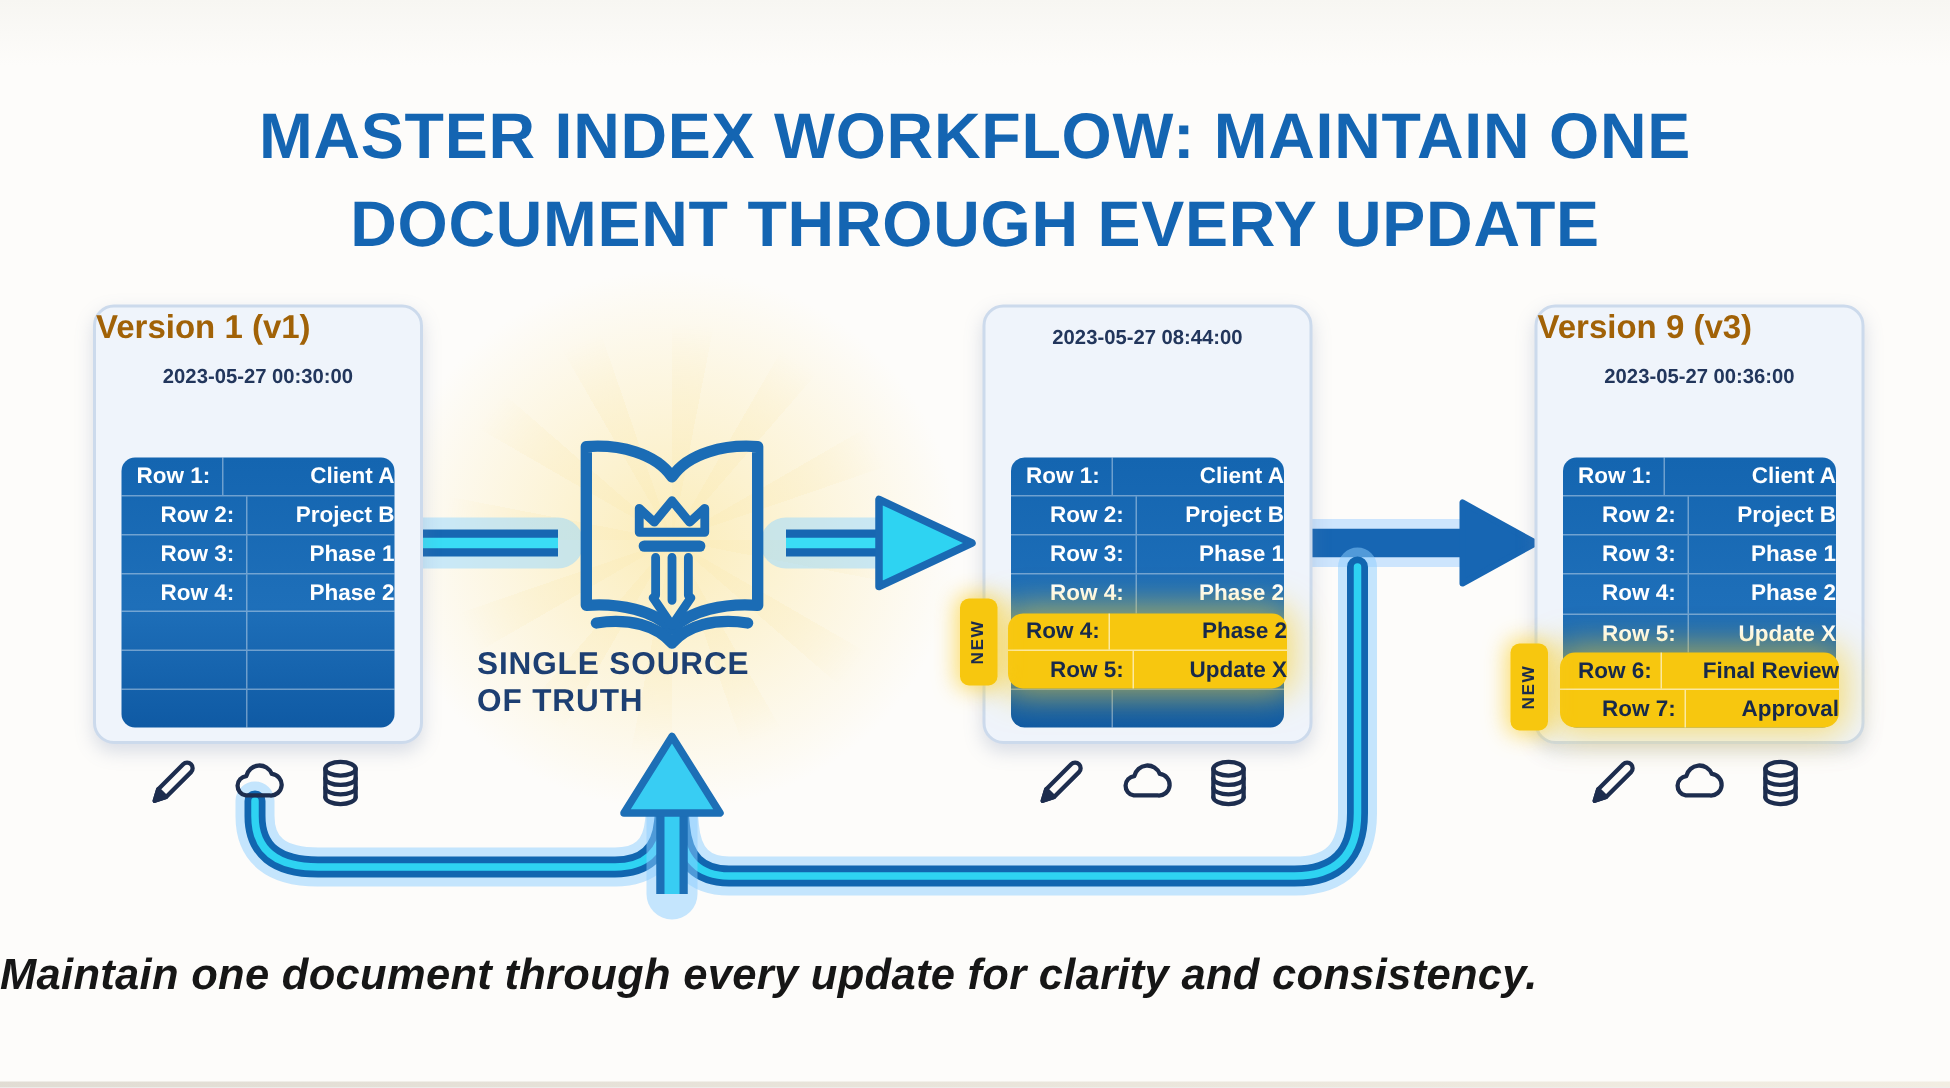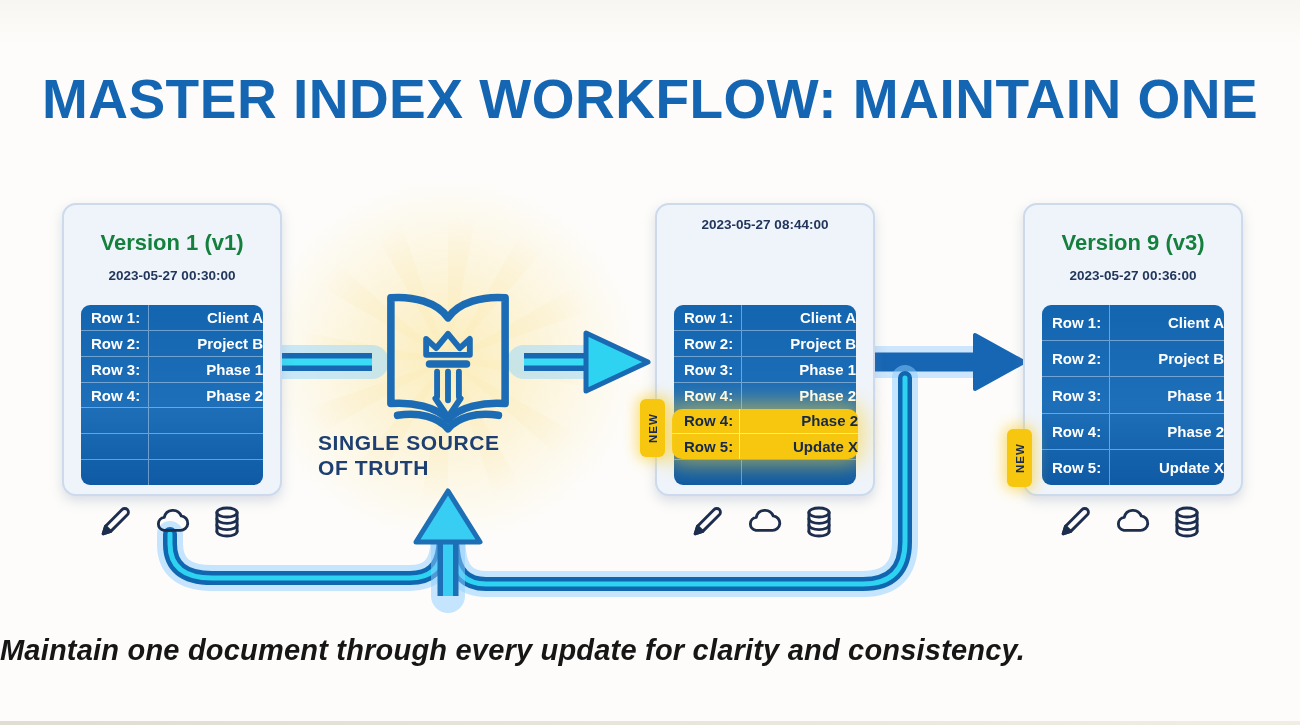--- a/index.html
+++ b/index.html
@@ -9,7 +9,7 @@
 
   
   .main-title{position:absolute;top:62px;left:0;width:100%;text-align:center;
-    color:#1465b2;font-weight:800;font-size:55px;line-height:1.38;letter-spacing:.5px;}
+    color:#1465b2;font-weight:800;font-size:43px;line-height:1.38;letter-spacing:.5px;}
 
   
   .glow{position:absolute;left:258px;top:180px;width:380px;height:360px;border-radius:50%;

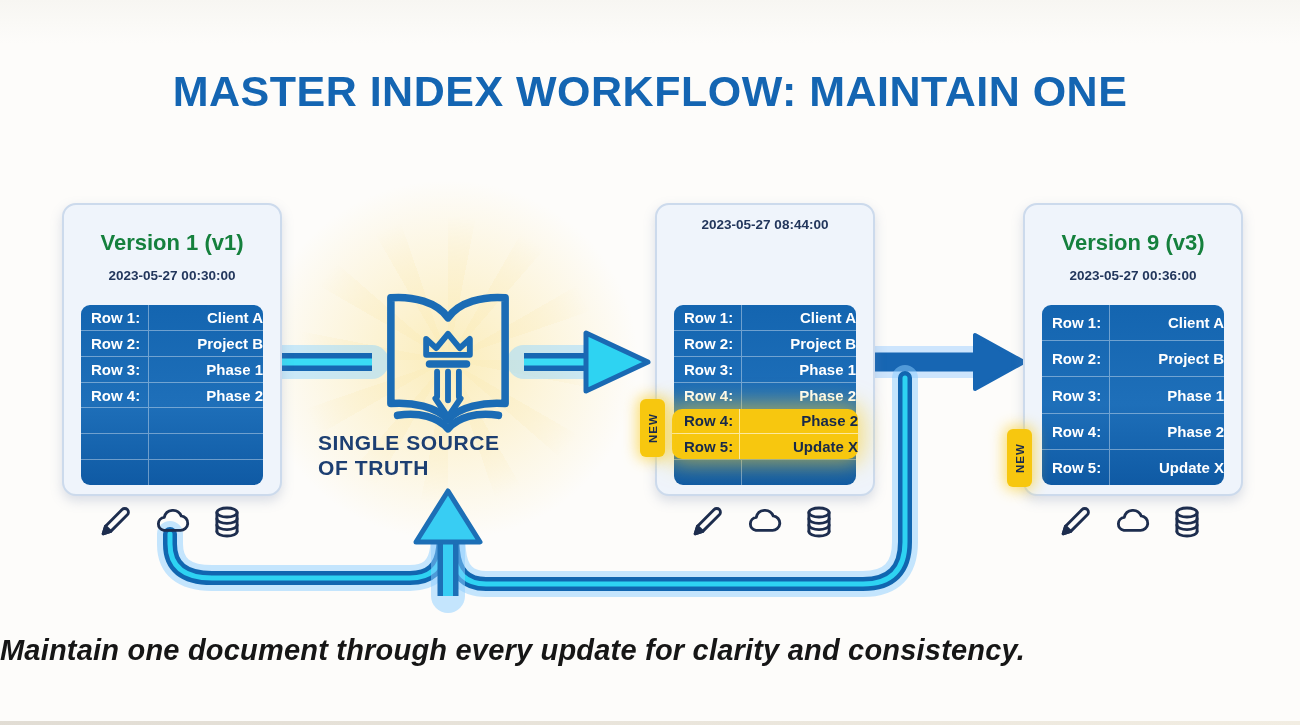--- a/index.html
+++ b/index.html
@@ -72,6 +72,7 @@
 
   <div class="main-title">
     <div>MASTER INDEX WORKFLOW: MAINTAIN ONE</div>
+    <div>DOCUMENT THROUGH EVERY UPDATE</div>
   </div>
 
   <svg class="arrows" width="1300" height="725" viewBox="0 0 1300 725">

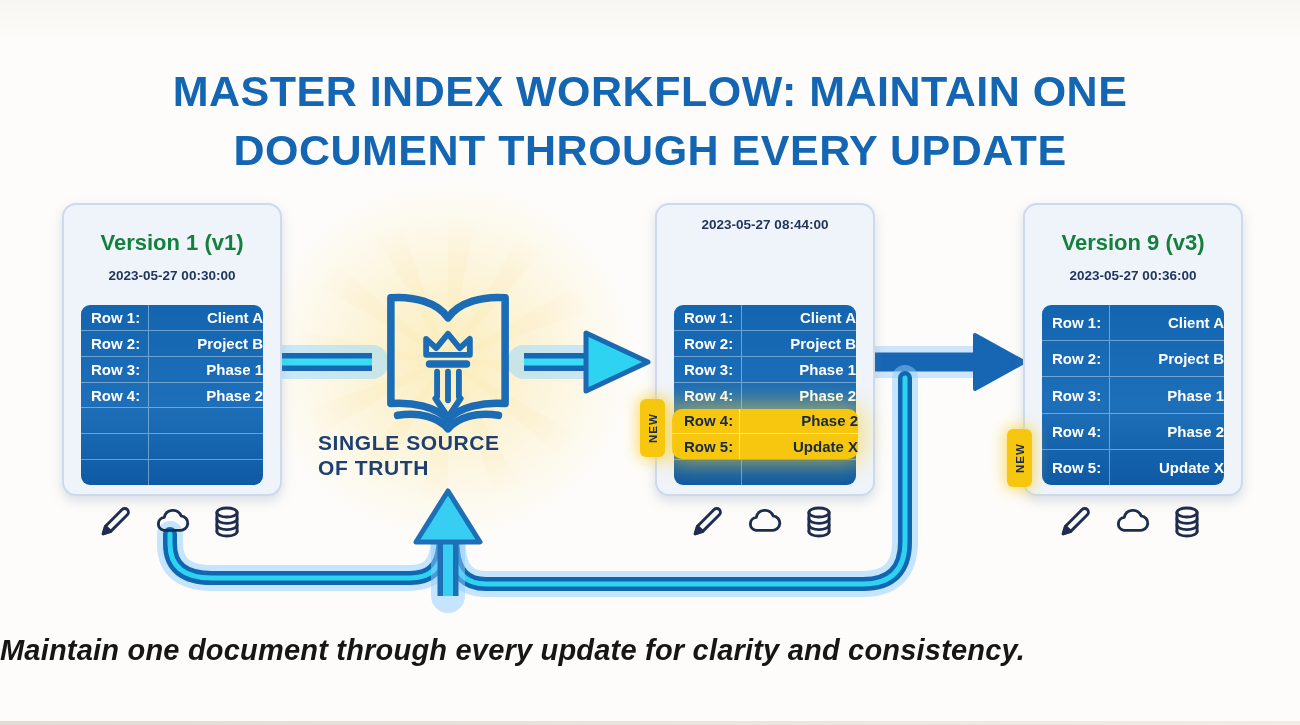--- a/index.html
+++ b/index.html
@@ -22,7 +22,7 @@
   
   .card{position:absolute;width:216px;height:289px;background:#eff4fb;
     border:2px solid #ccdaec;border-radius:14px;box-shadow:0 5px 12px rgba(110,130,170,.25);z-index:3;}
-  .card-title{margin-top:25px;text-align:center;font-size:22px;font-weight:800;color:#15803d;}
+  .card-title{margin-top:0;text-align:left;font-size:22px;font-weight:800;color:#a16207;}
   .card-time{margin-top:12px;text-align:center;font-size:13.5px;font-weight:600;color:#22365c;}
   .vtable{position:absolute;left:17px;right:17px;top:68px;bottom:9px;
     background:linear-gradient(180deg,#1465b0 0%,#1e6fb9 55%,#0f5aa4 100%);

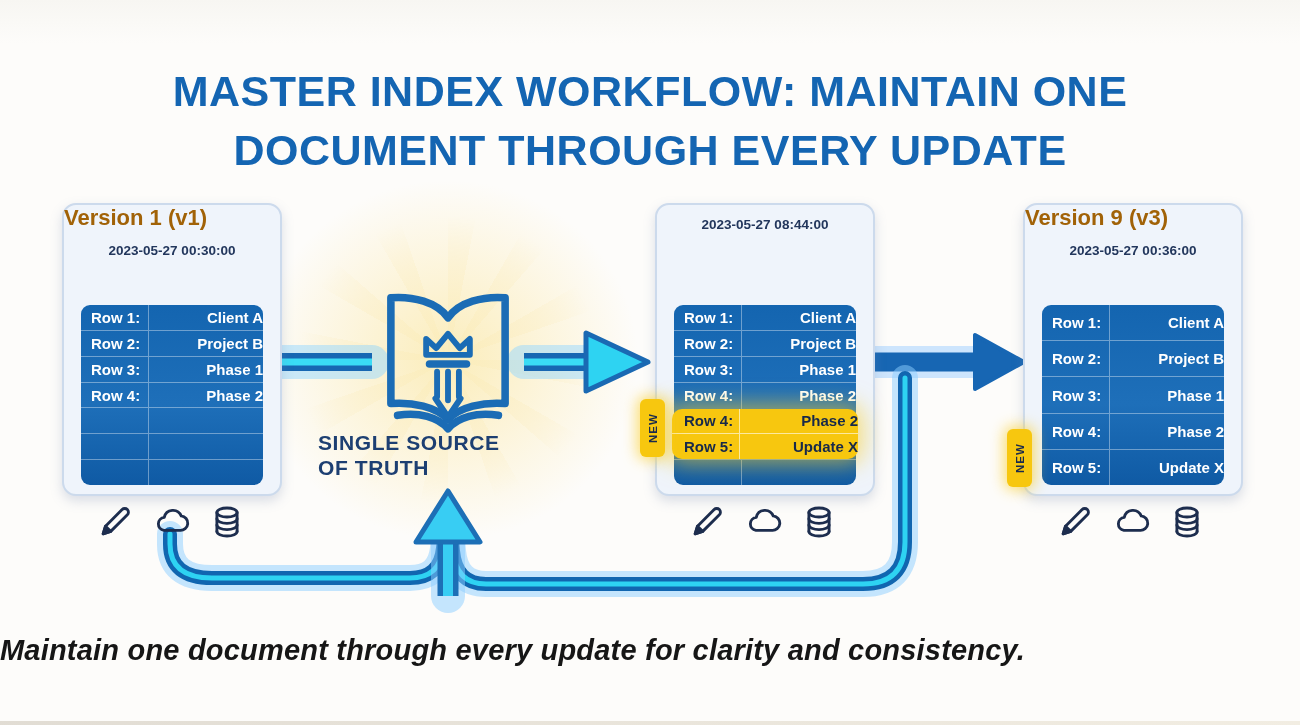--- a/index.html
+++ b/index.html
@@ -28,7 +28,7 @@
     background:linear-gradient(180deg,#1465b0 0%,#1e6fb9 55%,#0f5aa4 100%);
     border-radius:9px;display:flex;flex-direction:column;margin-top:32px;}
   .trow{flex:1;display:flex;align-items:center;color:#fff;font-size:15px;font-weight:600;}
-  .trow + .trow{border-top:1px solid rgba(255,255,255,.38);}
+  .trow + .trow{border-top:1px solid rgba(255,255,255,.38);padding-left:16px;}
   .tlabel{width:68px;align-self:stretch;display:flex;align-items:center;padding-left:10px;
     border-right:1px solid rgba(255,255,255,.38);box-sizing:border-box;}
   .tvalue{flex:1;padding-left:12px;text-align:right;}

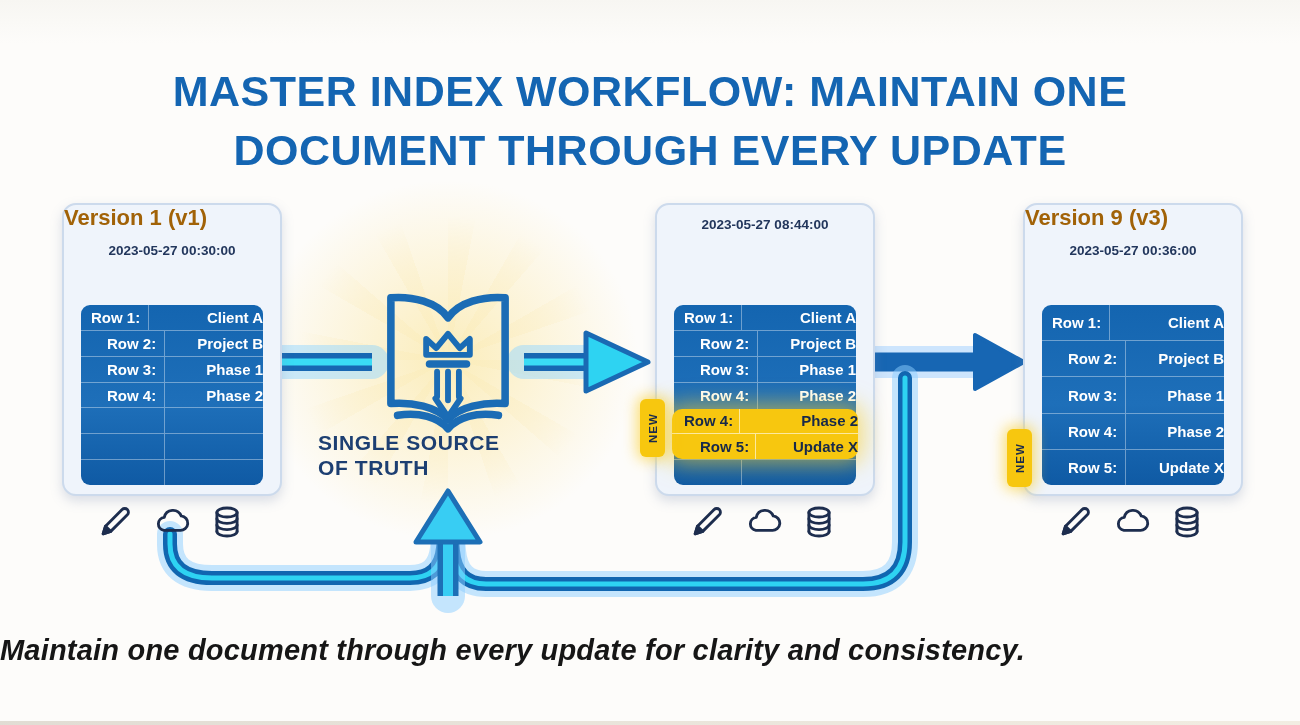--- a/index.html
+++ b/index.html
@@ -212,6 +212,16 @@
         <div class="tlabel">Row 5:</div>
         <div class="tvalue">Update X</div>
       </div>
+      <div class="hl-block">
+        <div class="trow">
+          <div class="tlabel">Row 6:</div>
+          <div class="tvalue">Final Review</div>
+        </div>
+        <div class="trow">
+          <div class="tlabel">Row 7:</div>
+          <div class="tvalue">Approval</div>
+        </div>
+      </div>
     </div>
   </div>
   <div class="new-badge" style="left:1007px;top:429px;">NEW</div>

